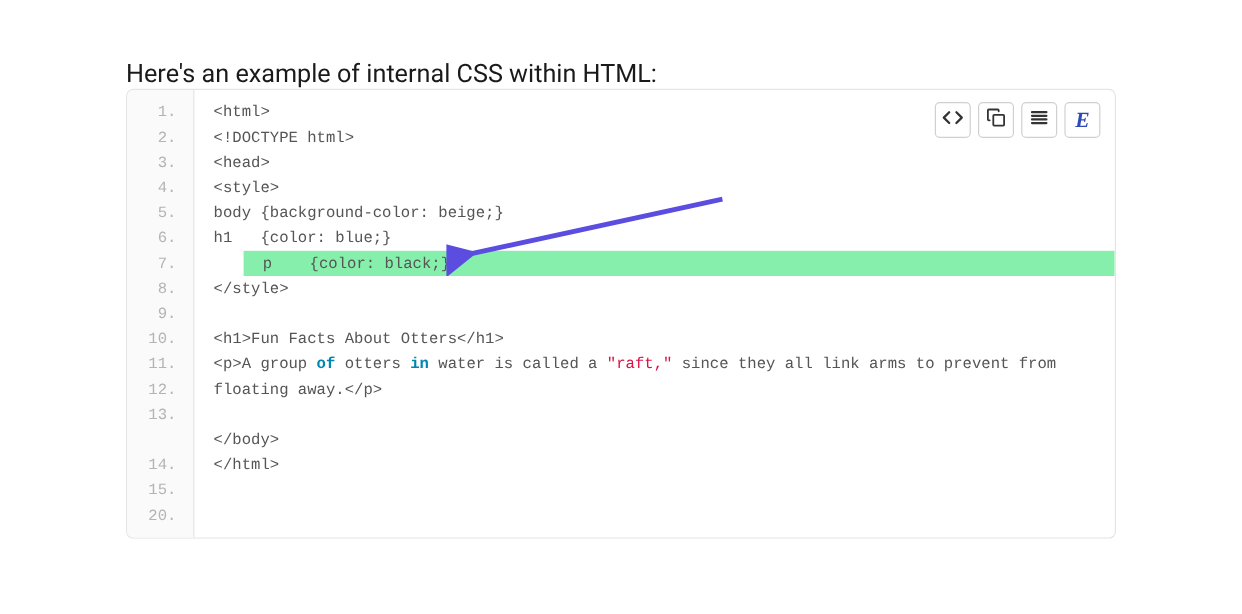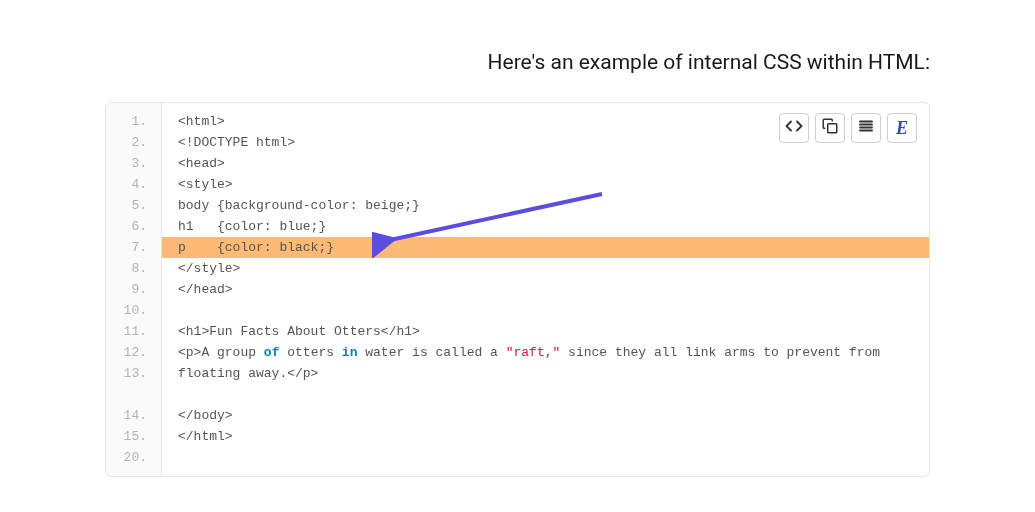--- a/index.html
+++ b/index.html
@@ -17,8 +17,6 @@
       font-size: 21px;
       font-weight: 400;
       color: #1a1a1a;
-      margin-bottom: 28px;
-      text-align: right;
     }
     .code-block {
       border: 1px solid #e5e5e5;

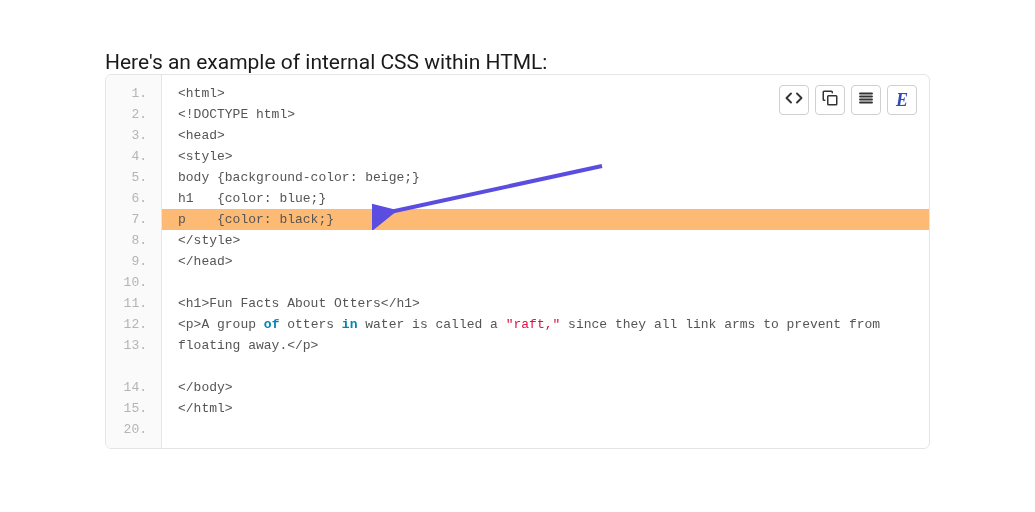--- a/index.html
+++ b/index.html
@@ -58,7 +58,8 @@
       white-space: pre;
     }
     .code-line.highlighted {
-      background: #fdba74;
+      background: #86efac;
+      margin-left: 41px;
     }
     .code-line.wrap {
       white-space: pre-wrap;

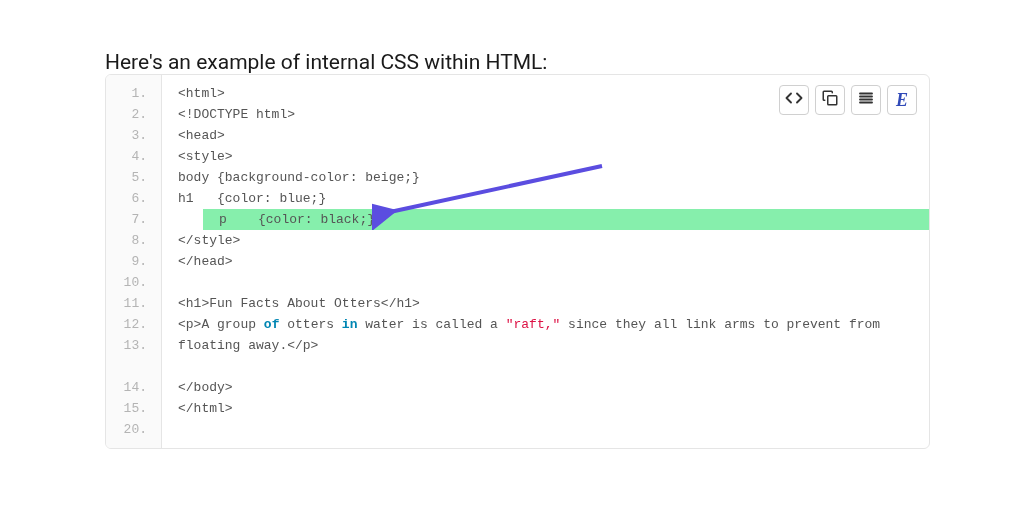--- a/index.html
+++ b/index.html
@@ -178,7 +178,6 @@
           <div class="code-line"><span>h1   {color: blue;}</span></div>
           <div class="code-line highlighted"><span>p    {color: black;}</span></div>
           <div class="code-line"><span>&lt;/style&gt;</span></div>
-          <div class="code-line"><span>&lt;/head&gt;</span></div>
           <div class="code-line"><span></span></div>
           <div class="code-line"><span>&lt;h1&gt;Fun Facts About Otters&lt;/h1&gt;</span></div>
           <div class="code-line wrap"><span>&lt;p&gt;A group </span><span class="kw">of</span><span> otters </span><span class="kw">in</span><span> water is called a </span><span class="str">"raft,"</span><span> since they all link arms to prevent from floating away.&lt;/p&gt;</span></div>

